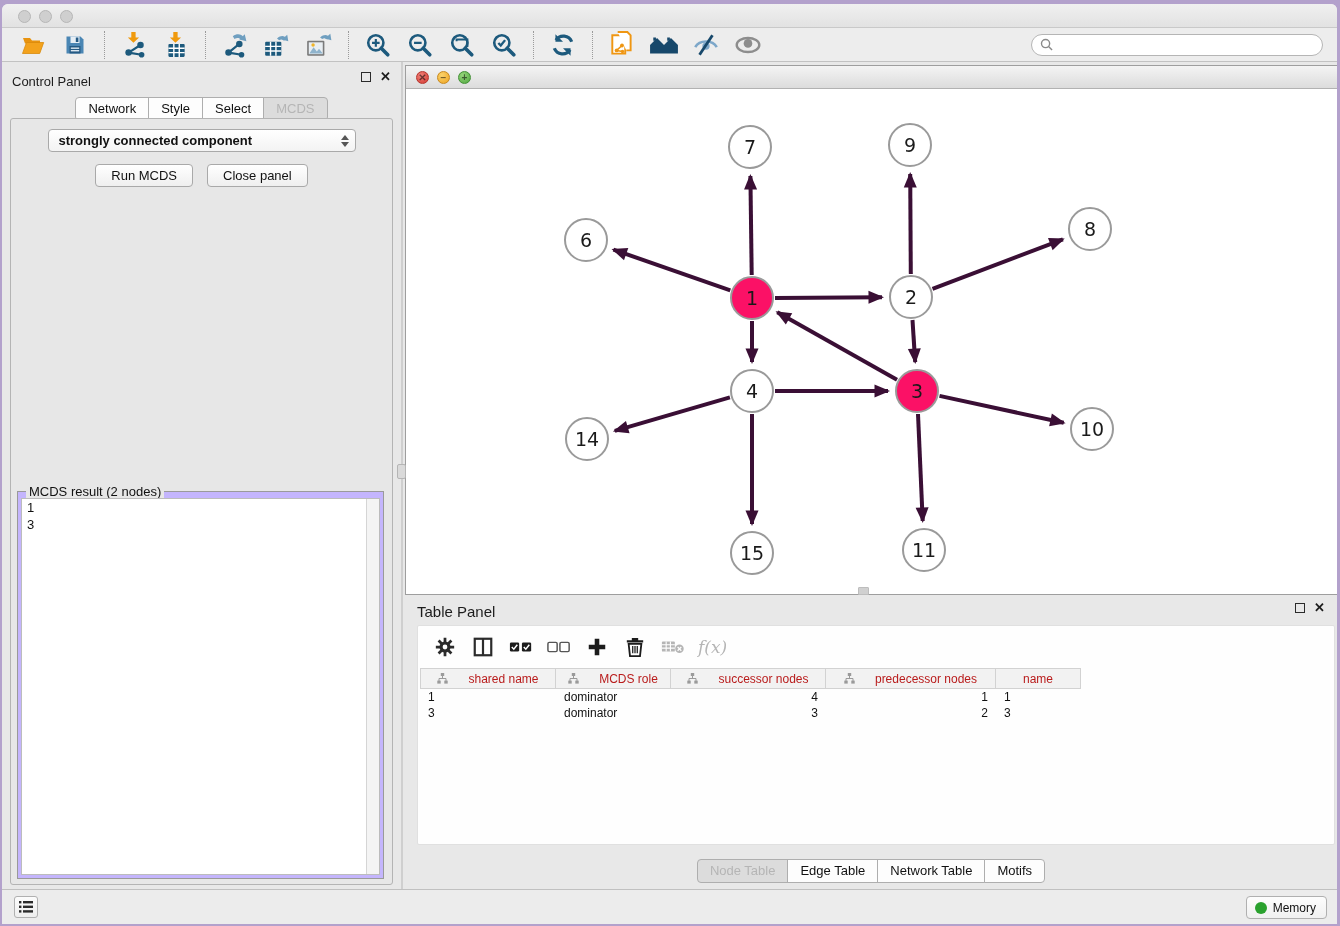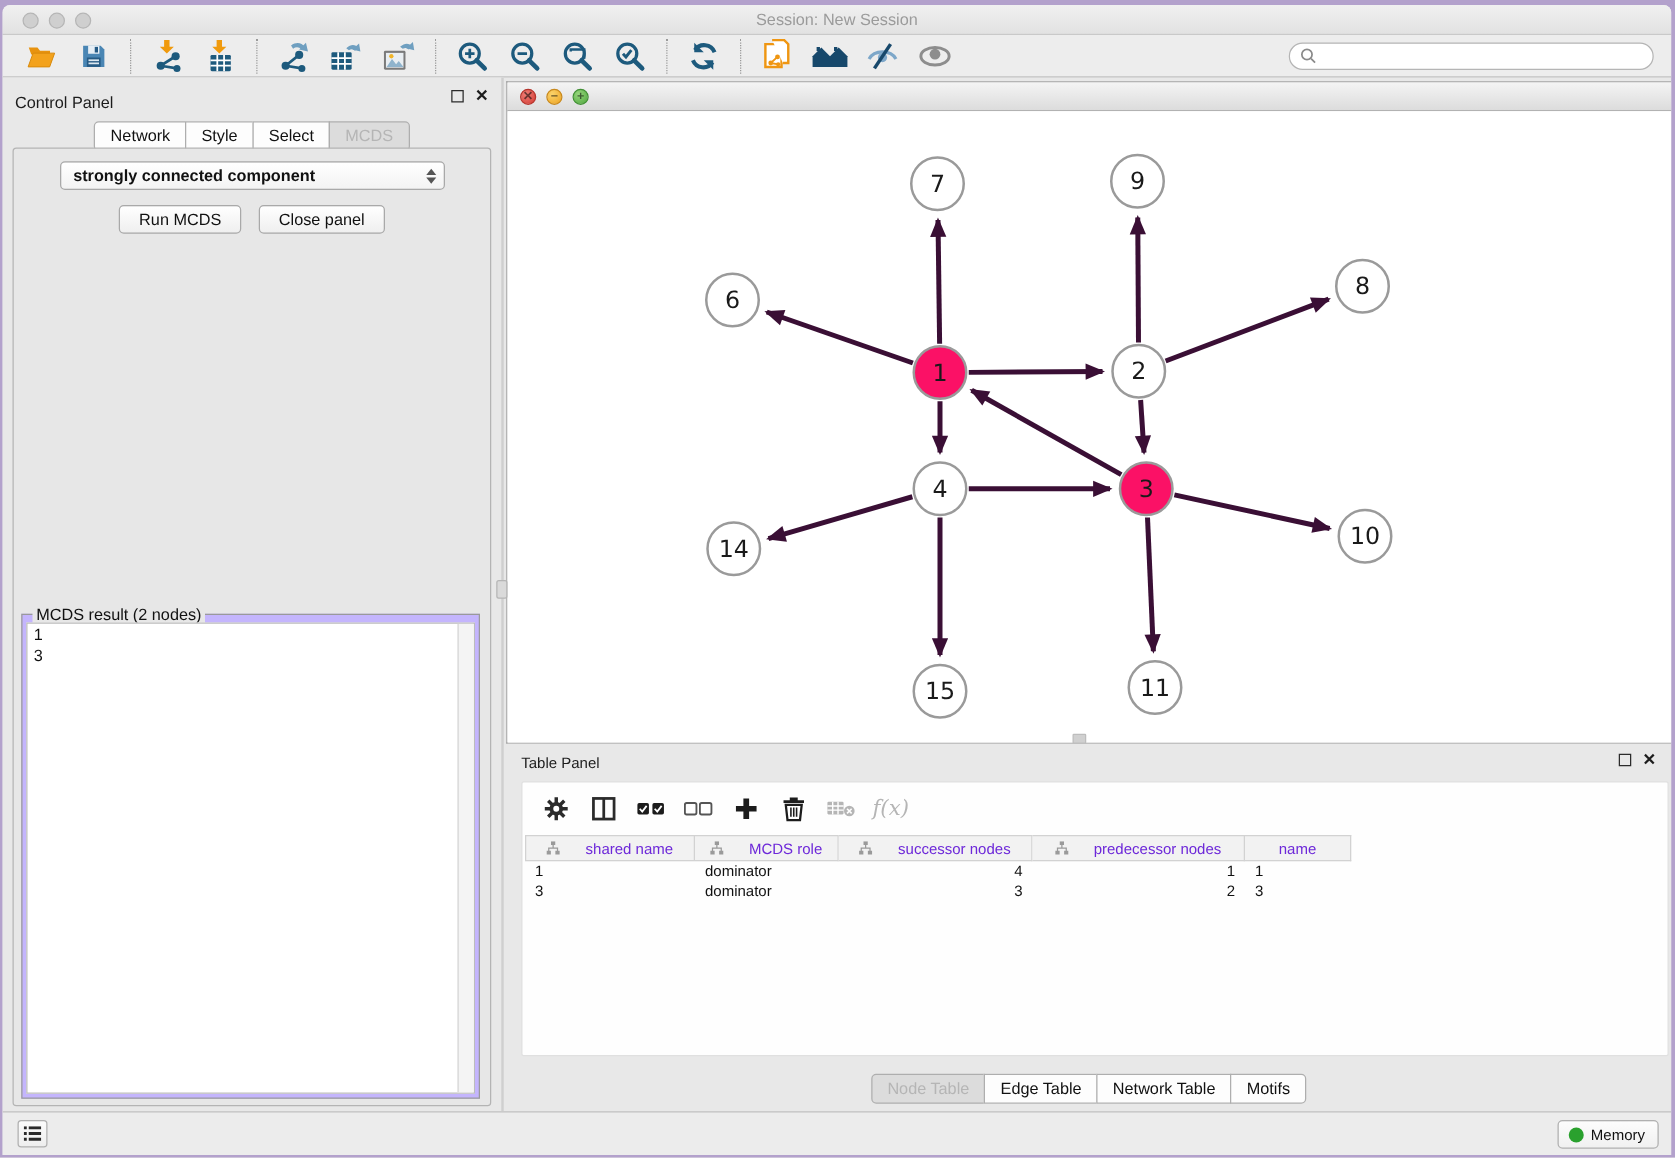--- a/index.html
+++ b/index.html
@@ -129,7 +129,6 @@
       <span class="tl-dot"></span>
       <span class="tl-dot"></span>
     </div>
-    <div class="win-title">Session: New Session</div>
   </div>
 
   <div class="toolbar">

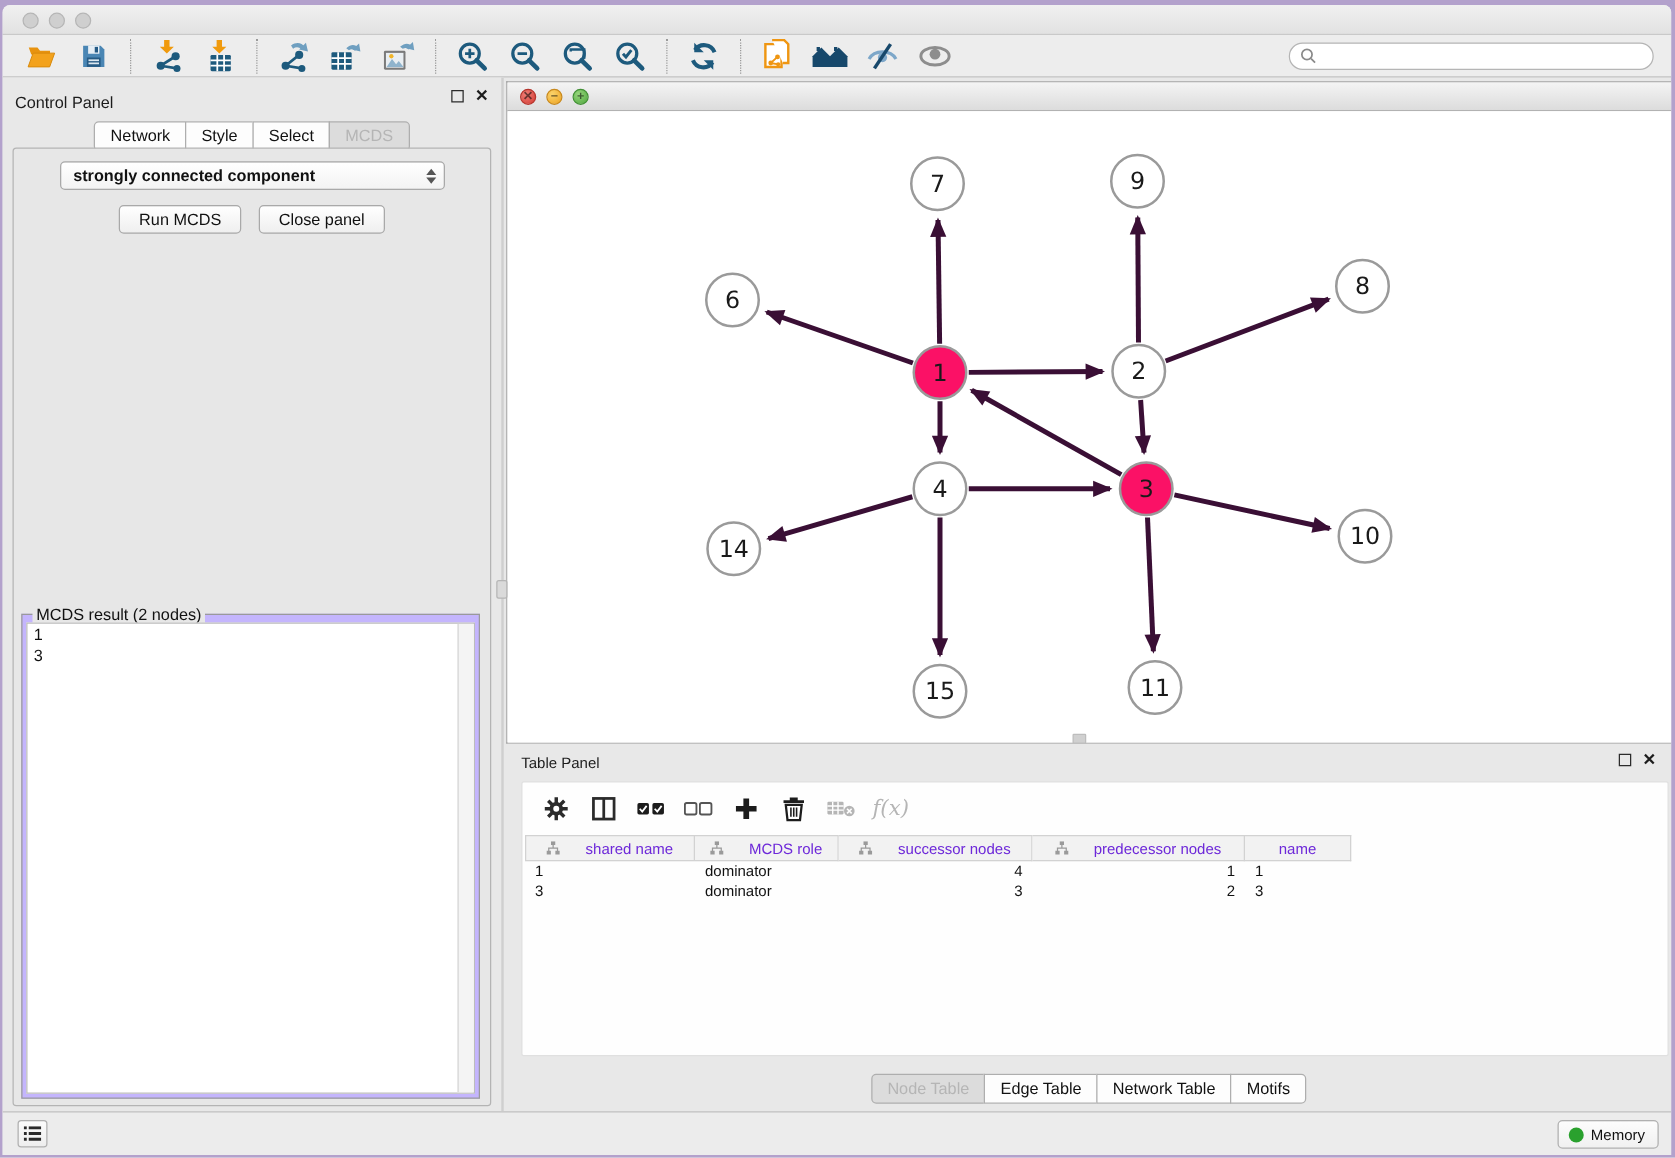--- a/index.html
+++ b/index.html
@@ -90,7 +90,7 @@
 
   
   .table-panel { position:absolute; left:403px; right:0; top:591px; bottom:35px; background:#e8e8e8; }
-  .tp-header { position:absolute; left:12px; top:8px; font-size:12px; color:#1c1c1c; }
+  .tp-header { position:absolute; left:12px; top:8px; font-size:15px; color:#1c1c1c; }
   .tp-btns { position:absolute; right:12px; top:8px; display:flex; gap:9px; align-items:center; }
   .tp-white { position:absolute; left:12px; right:2px; top:30px; height:220px; background:#fefefe;
               border:1px solid #e0e0e0; border-radius:2px; overflow:hidden; }

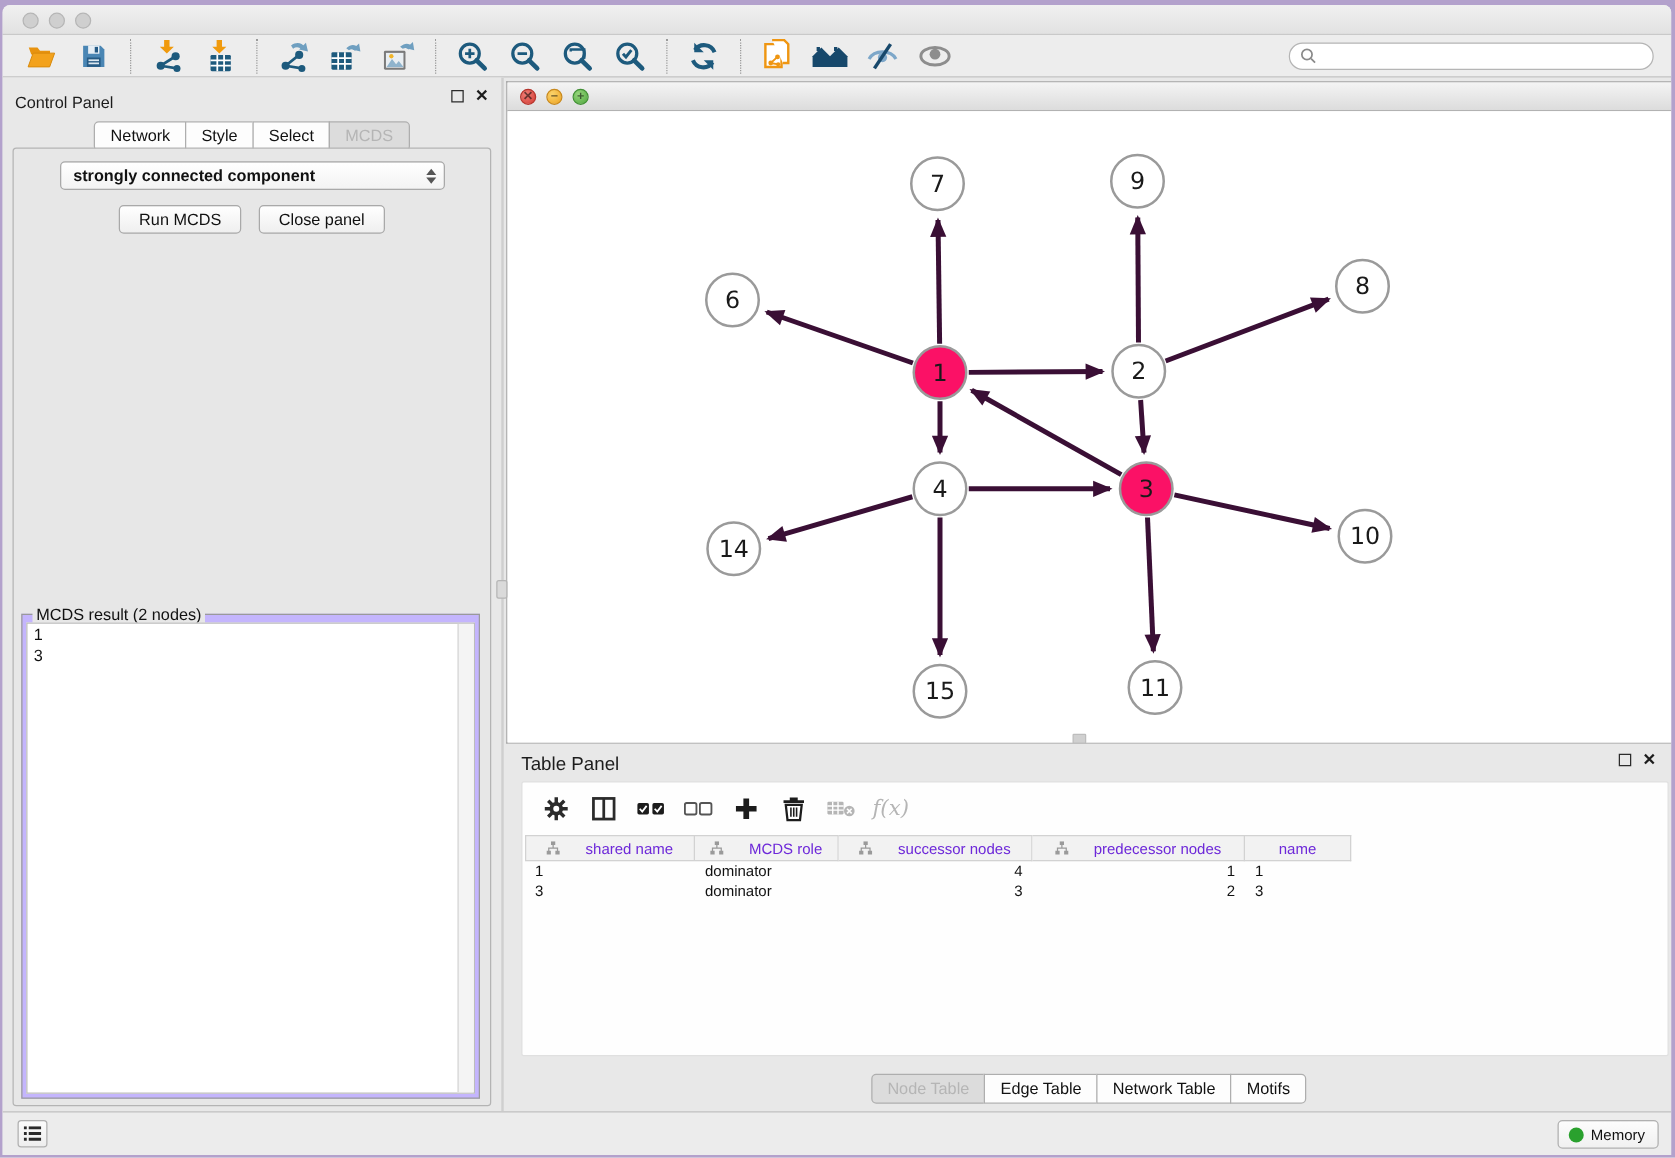--- a/index.html
+++ b/index.html
@@ -101,7 +101,7 @@
   .ntable { margin-left:2px; }
   .ntable-head { display:flex; }
   .th { background:#f2f2f2; border:1px solid #d2d2d2; border-left:none; height:21px; display:flex;
-        align-items:center; justify-content:center; gap:20px; font-size:12px; color:#6d28d9; }
+        align-items:center; justify-content:center; gap:20px; font-size:12px; color:#b91c1c; }
   .th:first-child { border-left:1px solid #d2d2d2; }
   .ntable-row { display:flex; }
   .td { height:16px; font-size:12px; color:#111; padding:1px 8px 0; white-space:nowrap; overflow:hidden; }

